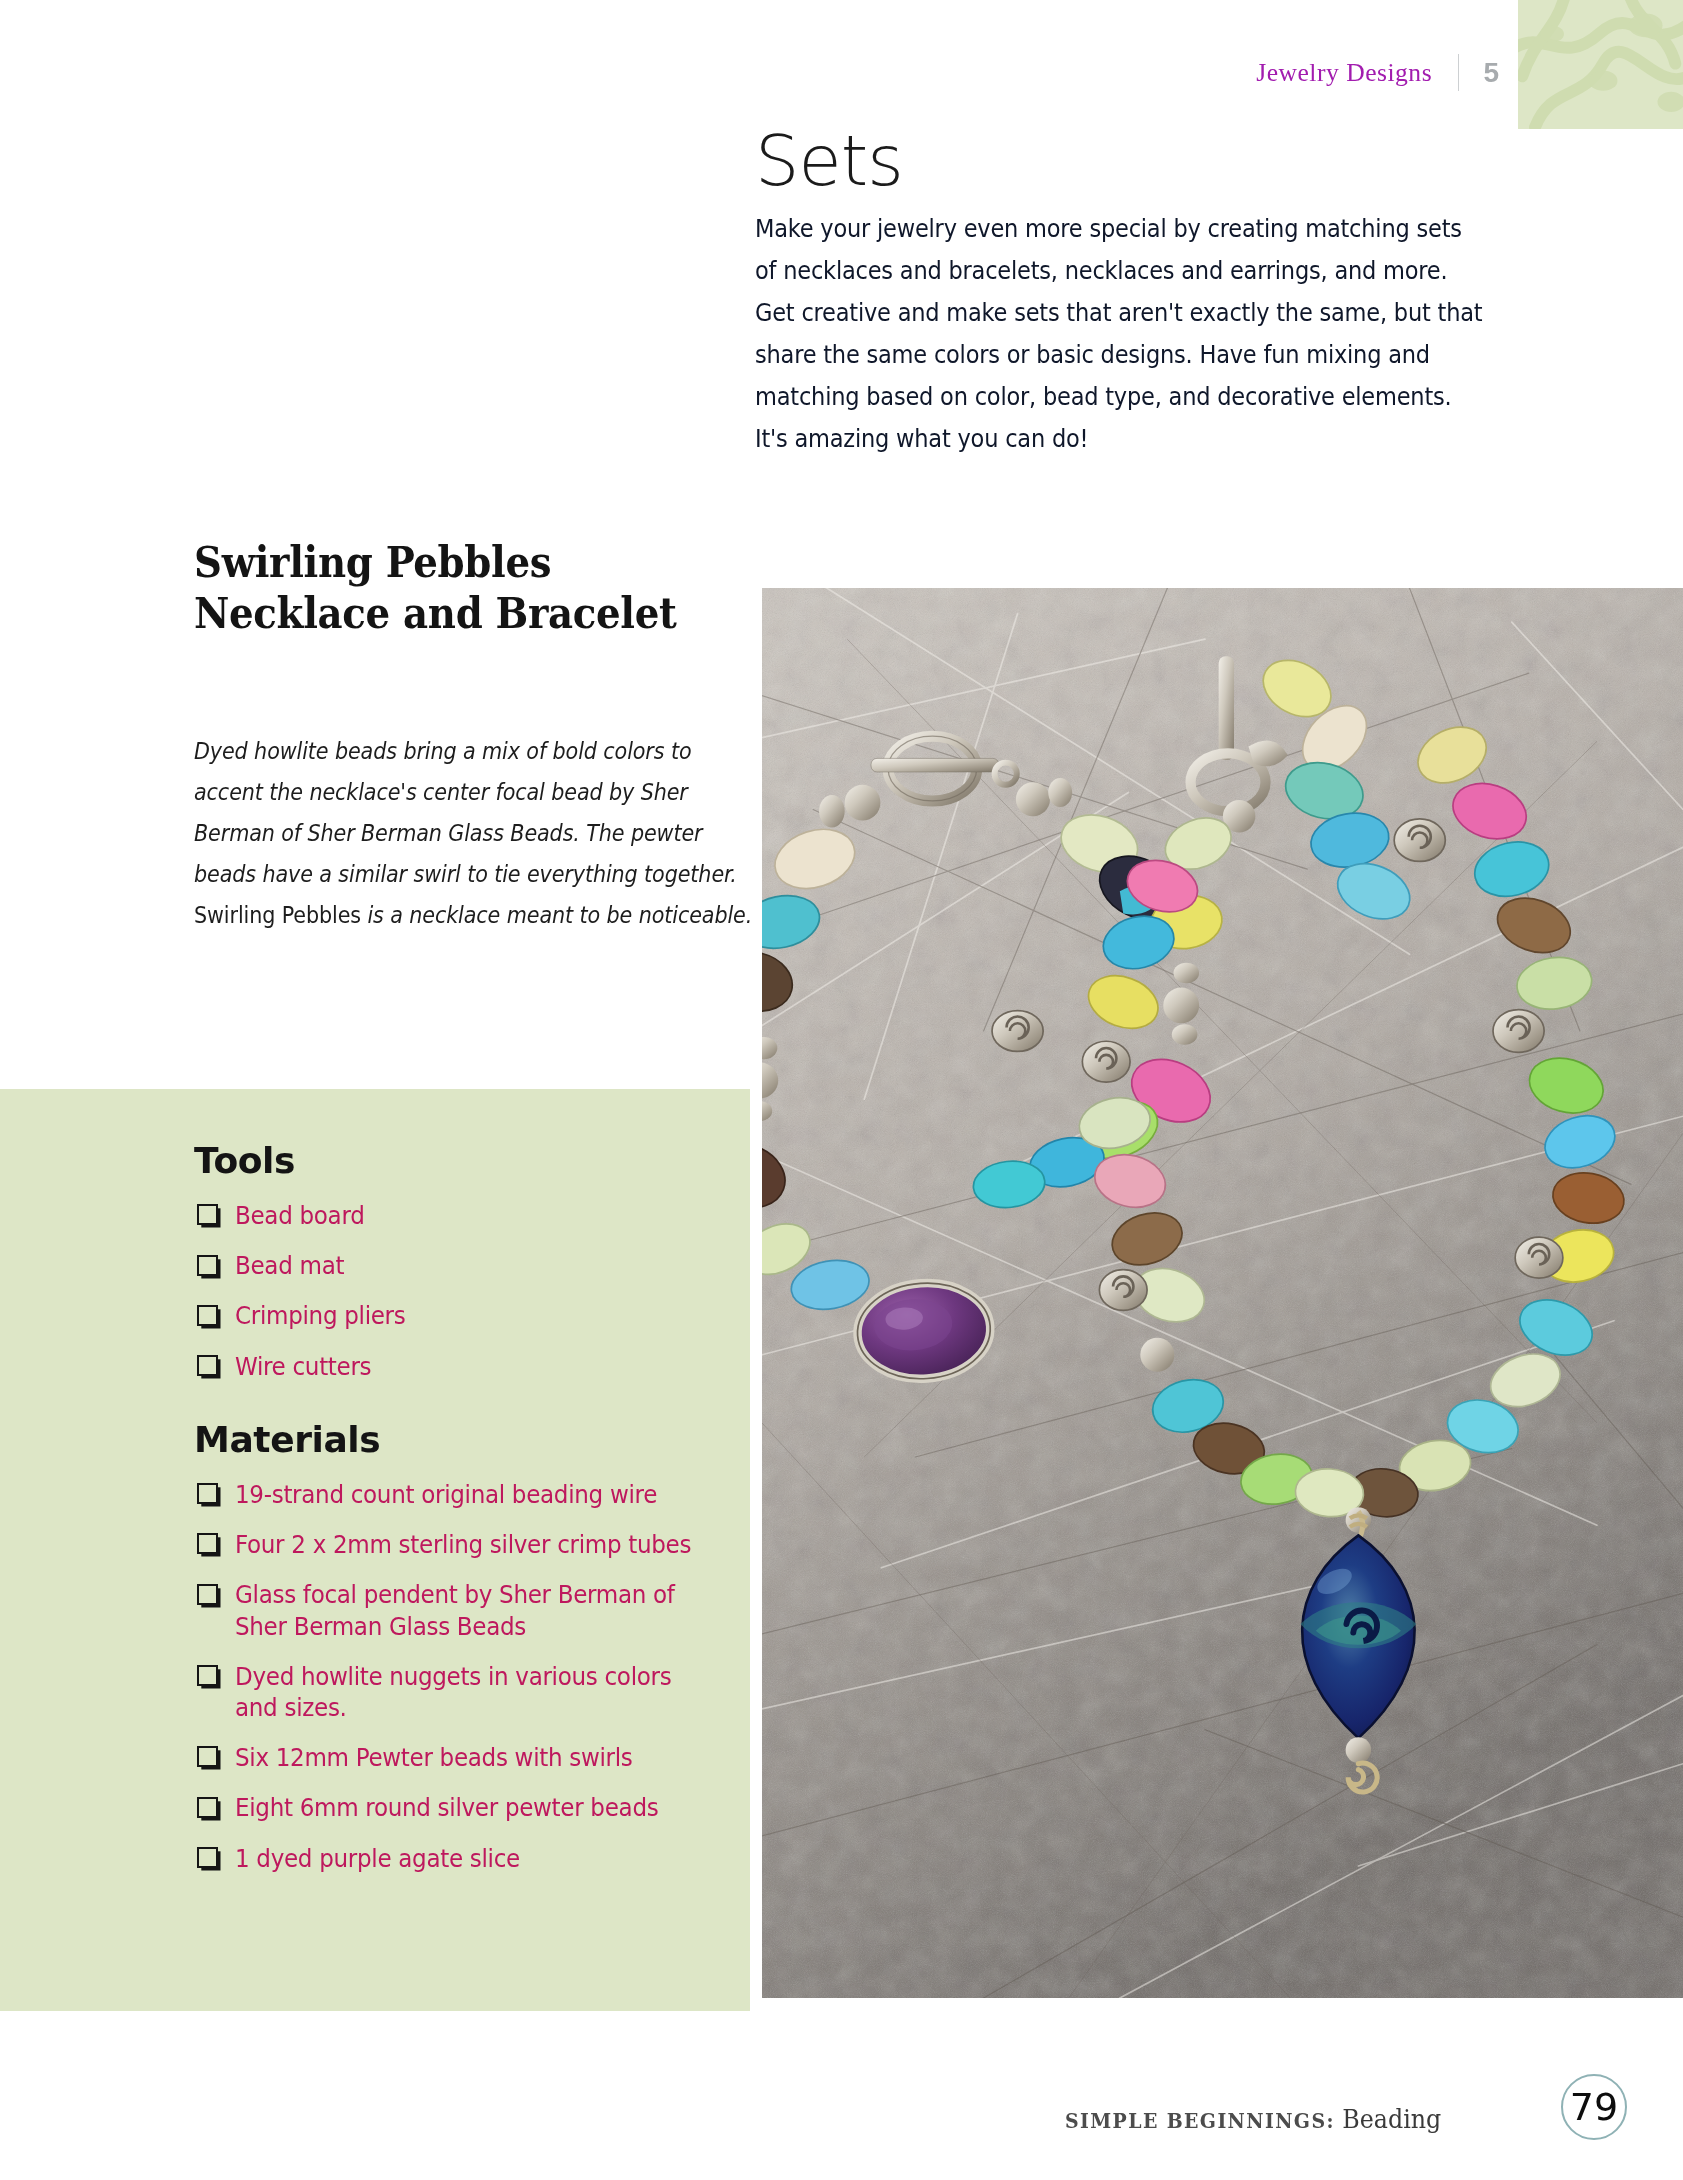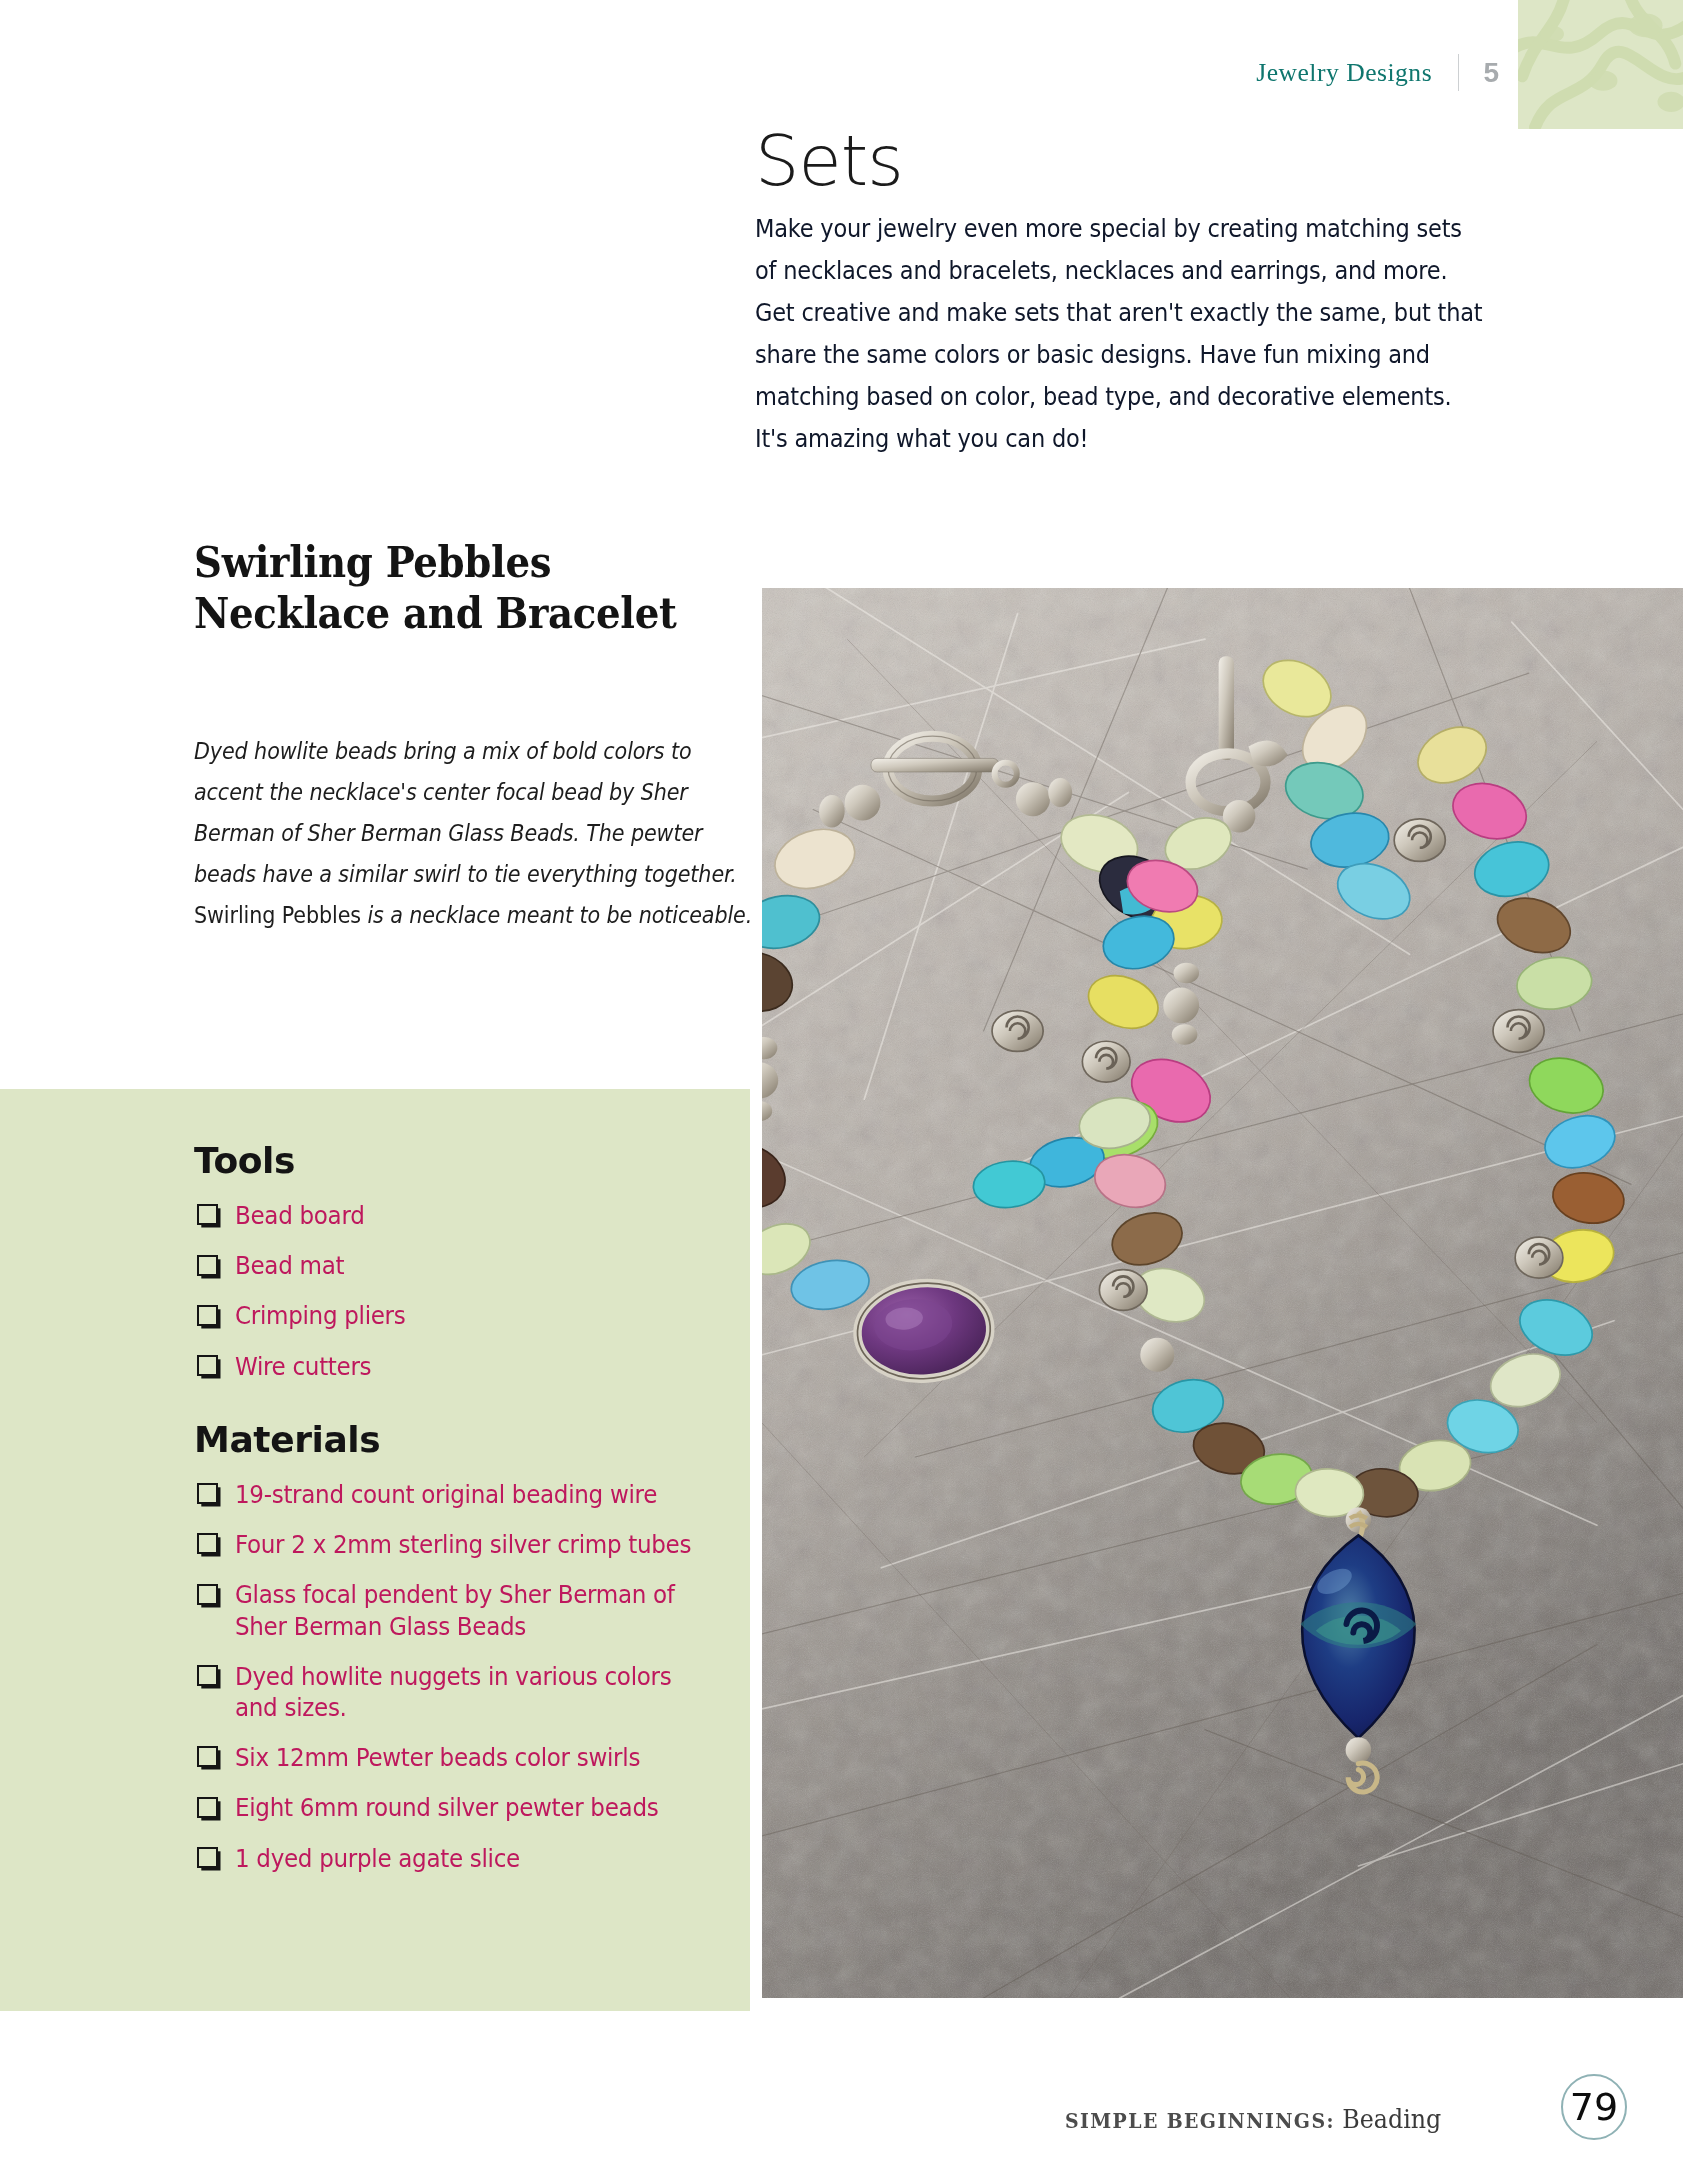--- a/index.html
+++ b/index.html
@@ -36,7 +36,7 @@
     font-family: "Liberation Serif", serif;
     font-size: 25.6px;
     letter-spacing: 0.5px;
-    color: #0f766e;
+    color: #a21caf;
     line-height: 1;
     text-align: center;
   }

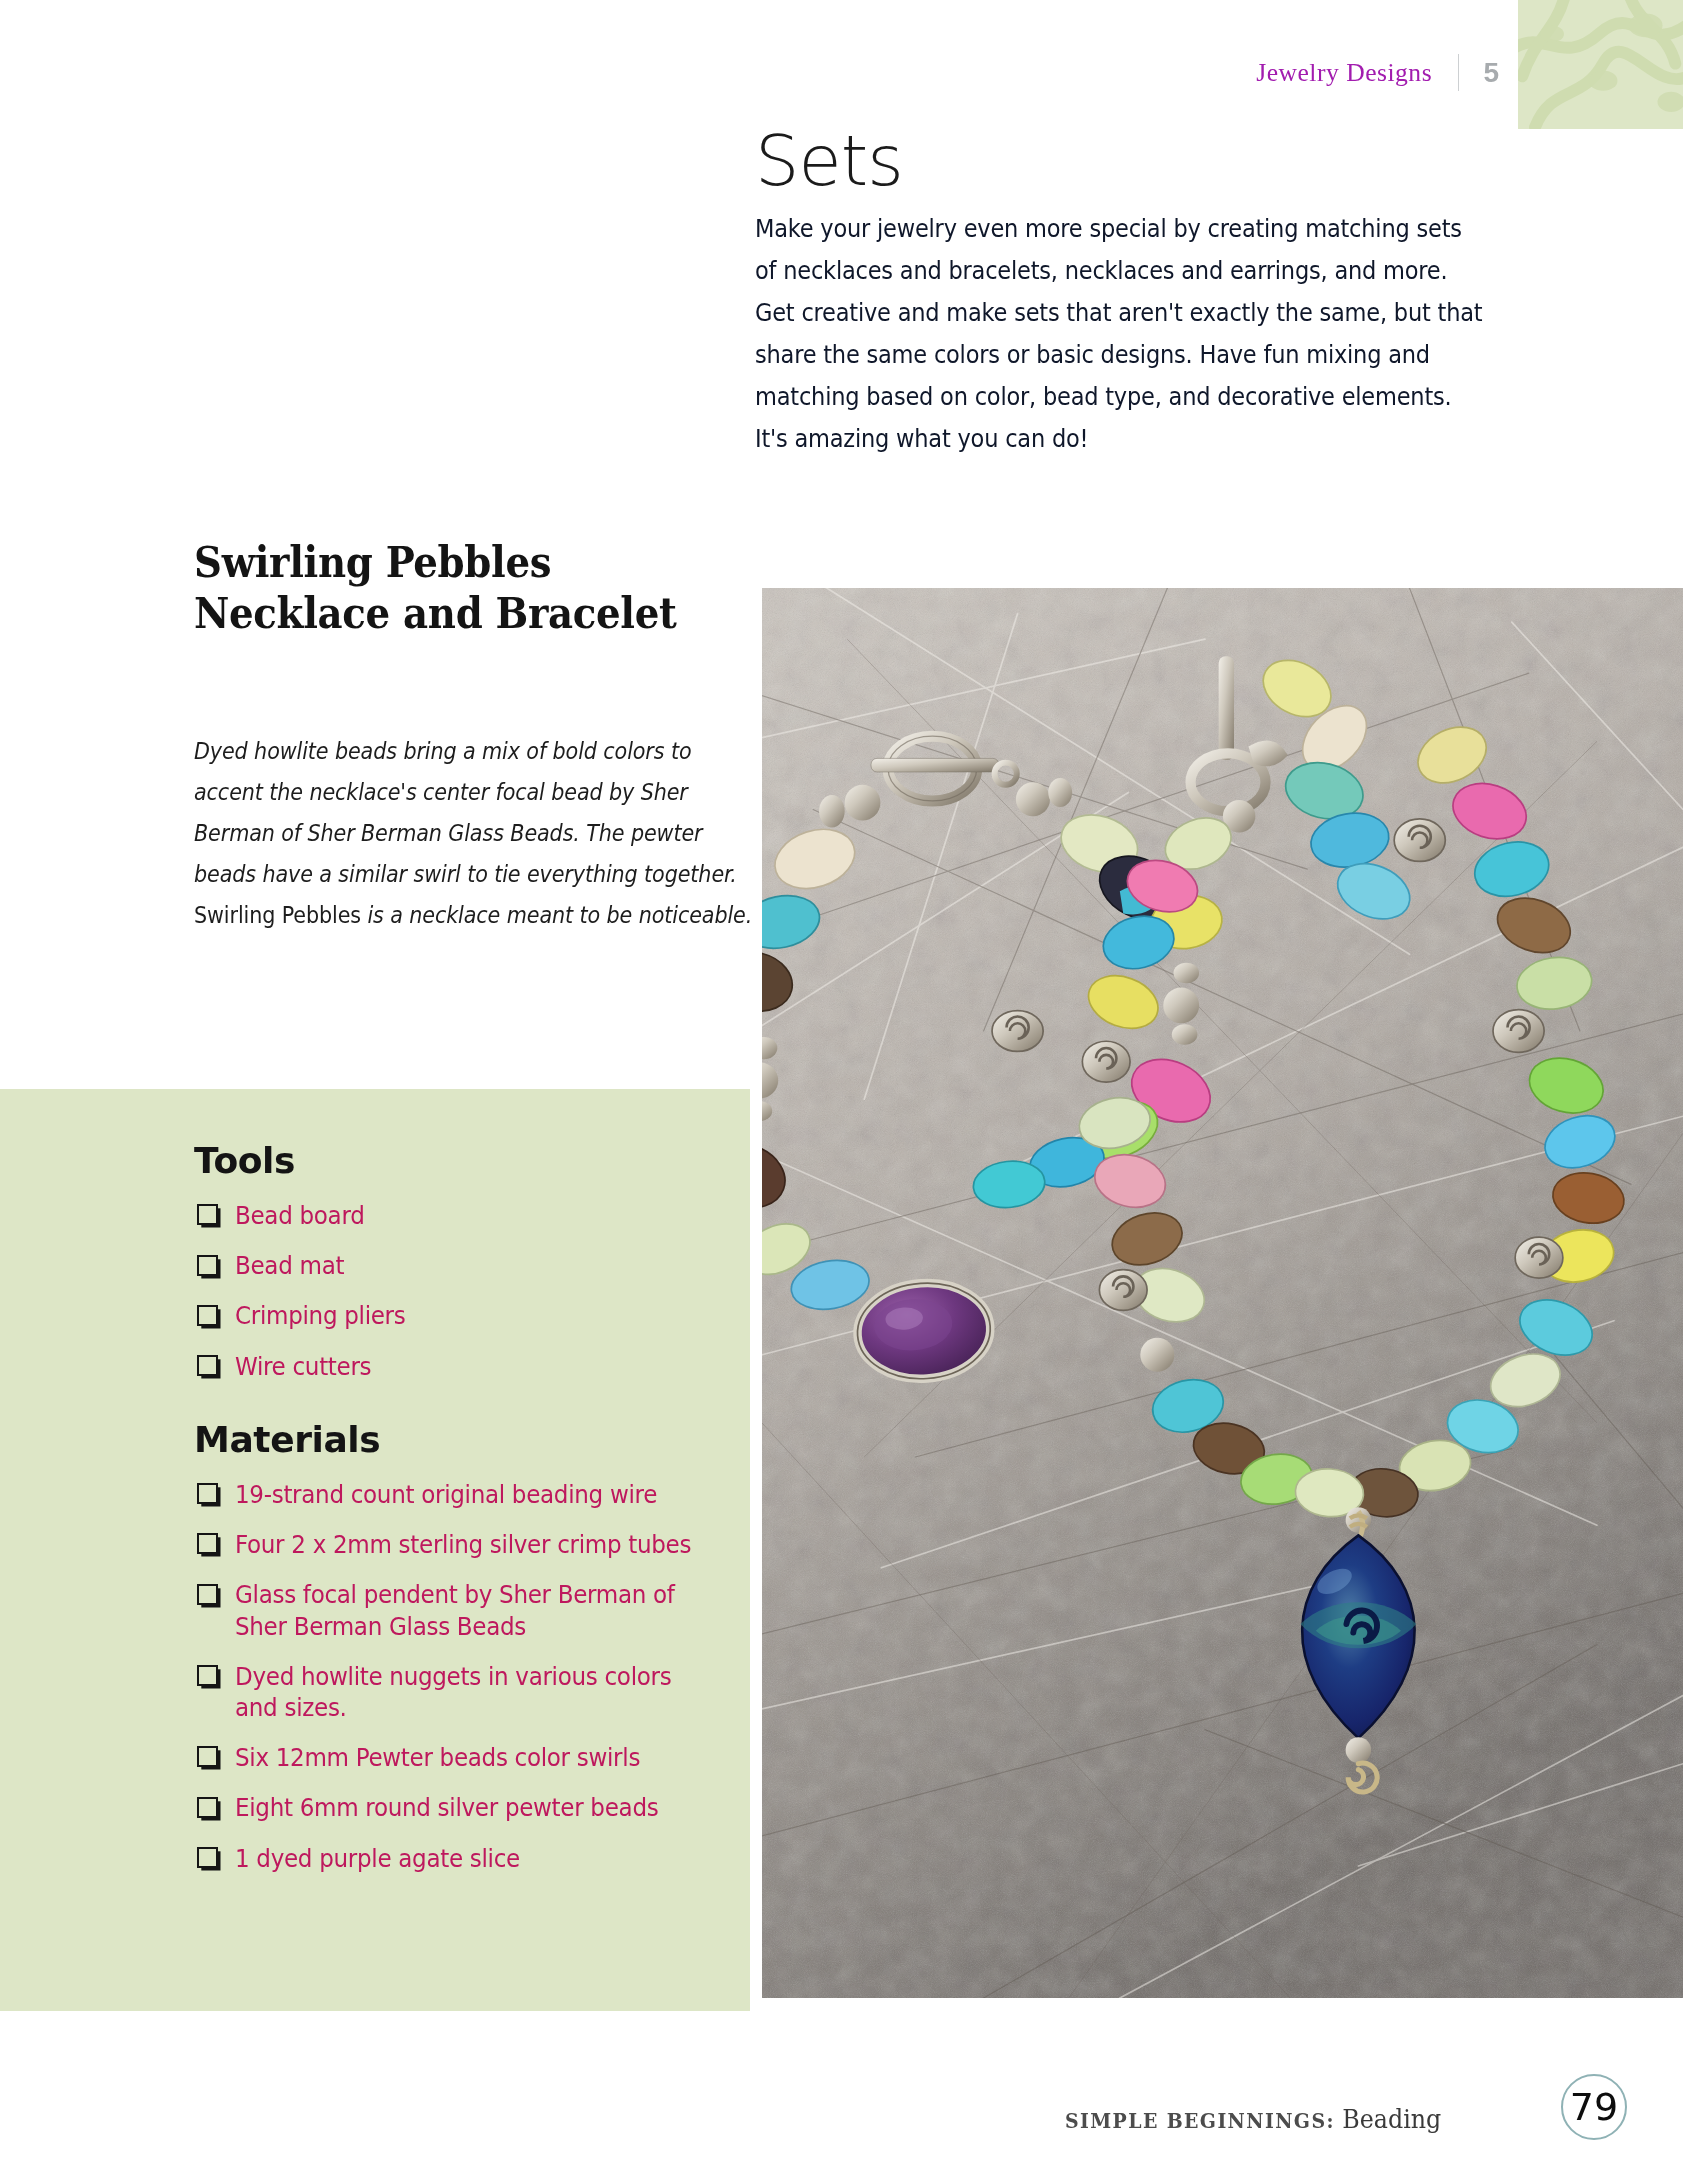--- a/index.html
+++ b/index.html
@@ -221,7 +221,7 @@
       <li><span class="chk"></span><span>Four 2 x 2mm sterling silver crimp tubes</span></li>
       <li><span class="chk"></span><span>Glass focal pendent by Sher Berman of Sher Berman Glass Beads</span></li>
       <li><span class="chk"></span><span>Dyed howlite nuggets in various colors and sizes.</span></li>
-      <li><span class="chk"></span><span>Six 12mm Pewter beads color swirls</span></li>
+      <li><span class="chk"></span><span>Six 12mm Pewter beads with swirls</span></li>
       <li><span class="chk"></span><span>Eight 6mm round silver pewter beads</span></li>
       <li><span class="chk"></span><span>1 dyed purple agate slice</span></li>
     </ul>

